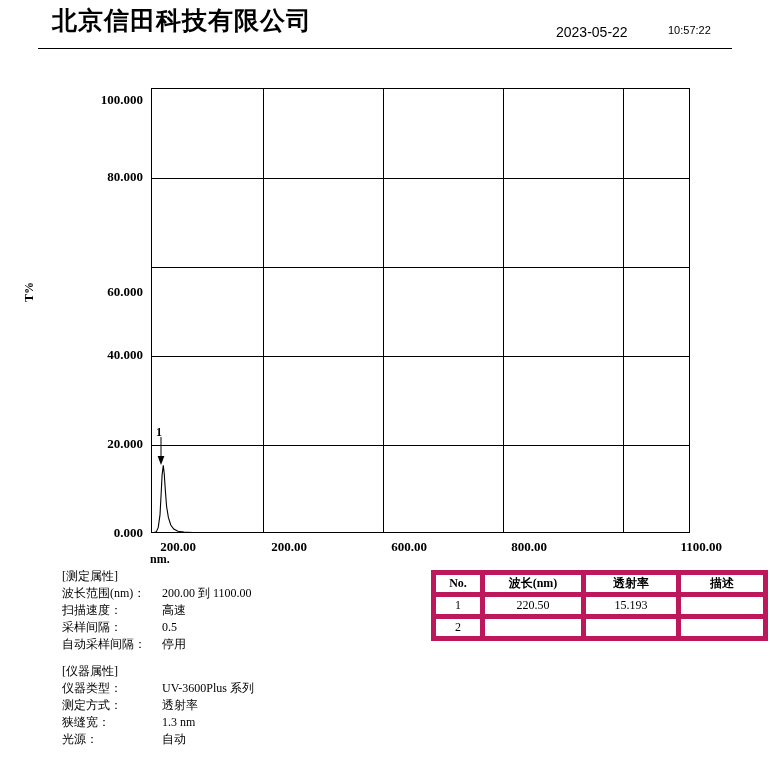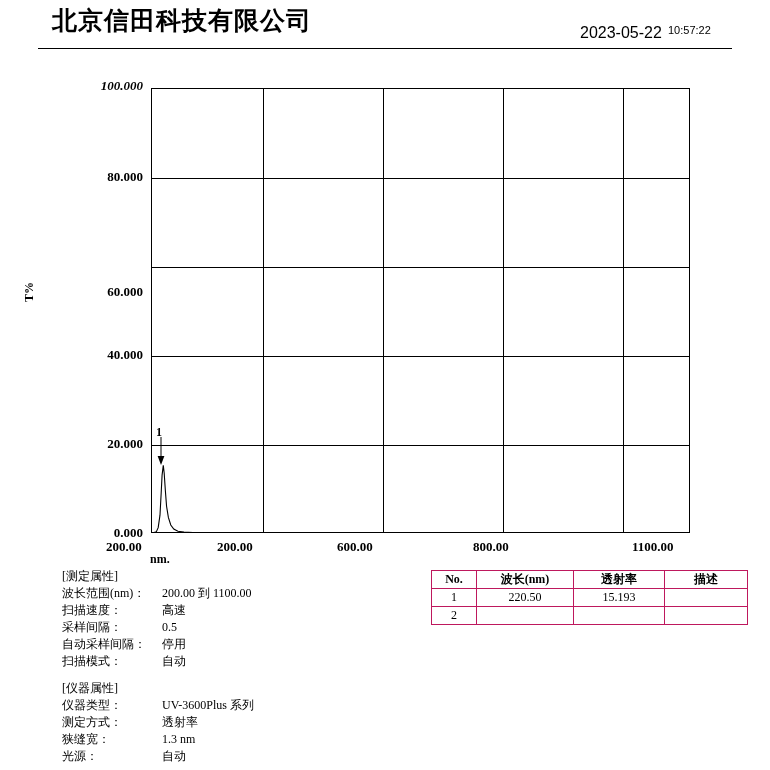--- a/index.html
+++ b/index.html
@@ -36,10 +36,10 @@
   }
   #header-date {
     position: absolute;
-    left: 580px;
+    left: 556px;
     top: 24px;
     font-family: "Liberation Sans", sans-serif;
-    font-size: 16px;
+    font-size: 14px;
   }
   #header-time {
     position: absolute;

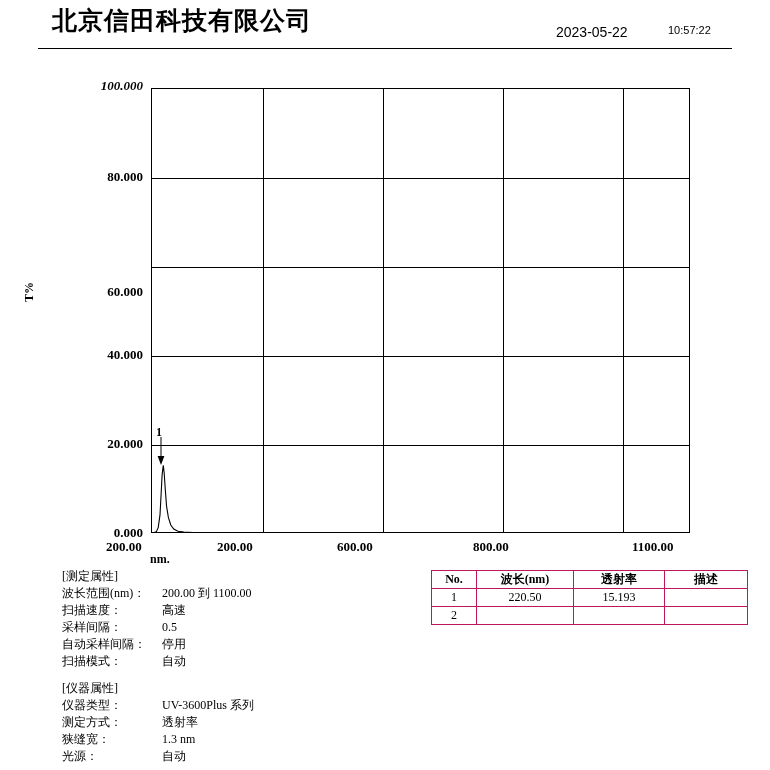--- a/index.html
+++ b/index.html
@@ -221,7 +221,7 @@
 
   <div id="y-axis-title">T%</div>
 
-  <div class="ytick-label" style="top:34px;  left:79px;font-style:italic;">100.000</div>
+  <div class="ytick-label" style="top:48px;  left:79px;">100.000</div>
   <div class="ytick-label" style="top:125px; left:79px;">80.000</div>
   <div class="ytick-label" style="top:214px; left:79px;margin-top:26px;">60.000</div>
   <div class="ytick-label" style="top:303px; left:79px;">40.000</div>

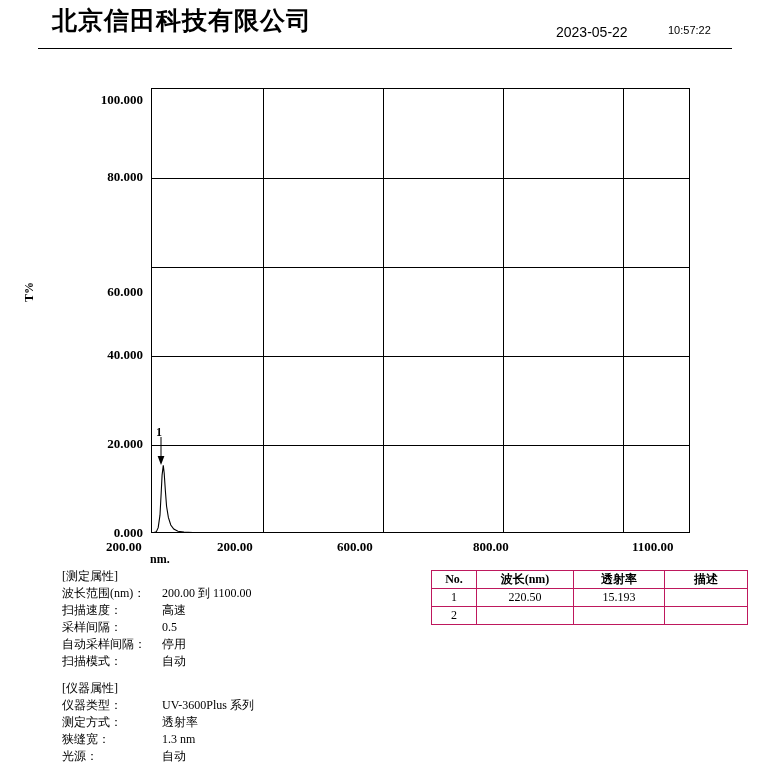--- a/index.html
+++ b/index.html
@@ -103,7 +103,7 @@
     position: absolute;
     top: 0;
     width: 90px;
-    text-align: left;
+    text-align: right;
     font-family: "Liberation Serif", serif;
     font-size: 13px;
     font-weight: bold;

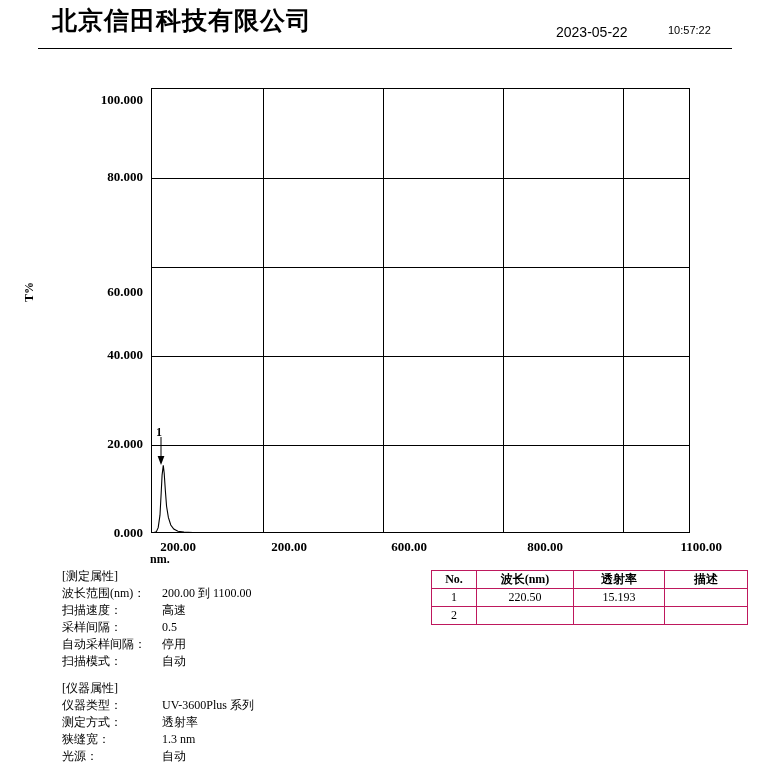--- a/index.html
+++ b/index.html
@@ -252,7 +252,7 @@
   <div class="xtick-label" style="left:106px; top:487px;">200.00</div>
   <div class="xtick-label" style="left:217px; top:487px;">200.00</div>
   <div class="xtick-label" style="left:337px; top:487px;">600.00</div>
-  <div class="xtick-label" style="left:473px; top:487px;">800.00</div>
+  <div class="xtick-label" style="left:457px; top:487px;">800.00</div>
   <div class="xtick-label" style="left:632px; top:487px;">1100.00</div>
 
   <div id="x-axis-unit">nm.</div>

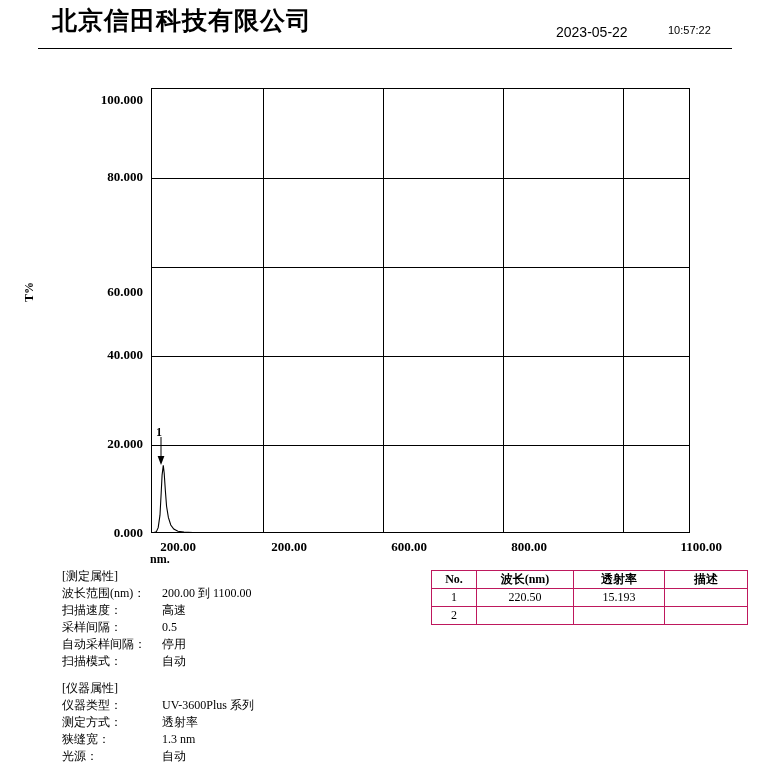--- a/index.html
+++ b/index.html
@@ -193,7 +193,7 @@
   }
   #results-table th,
   #results-table td {
-    border: 1px solid #be185d;
+    border: 5px solid #be185d;
     height: 17px;
     padding: 0 4px;
     text-align: center;

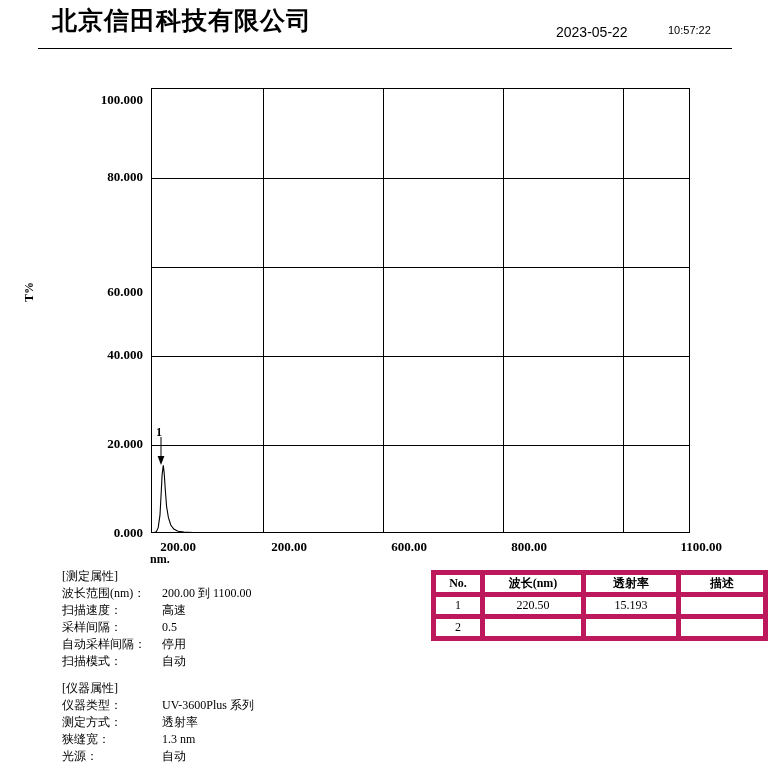--- a/index.html
+++ b/index.html
@@ -277,10 +277,6 @@
   <div class="info-row">
     <span class="info-key">自动采样间隔：</span>
     <span class="info-val">停用</span>
-  </div>
-  <div class="info-row">
-    <span class="info-key">扫描模式：</span>
-    <span class="info-val">自动</span>
   </div>
 
   <div class="info-gap"></div>

